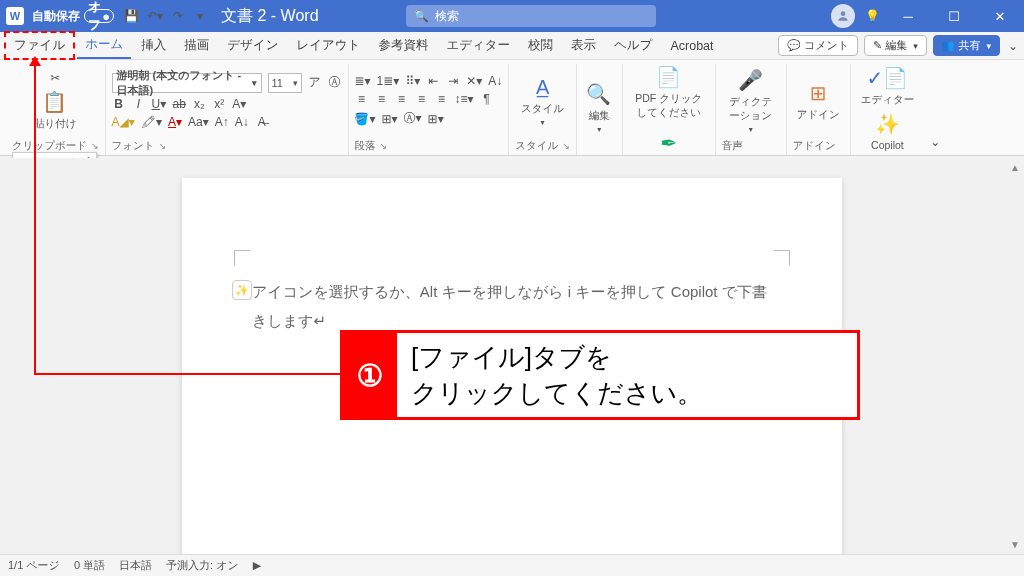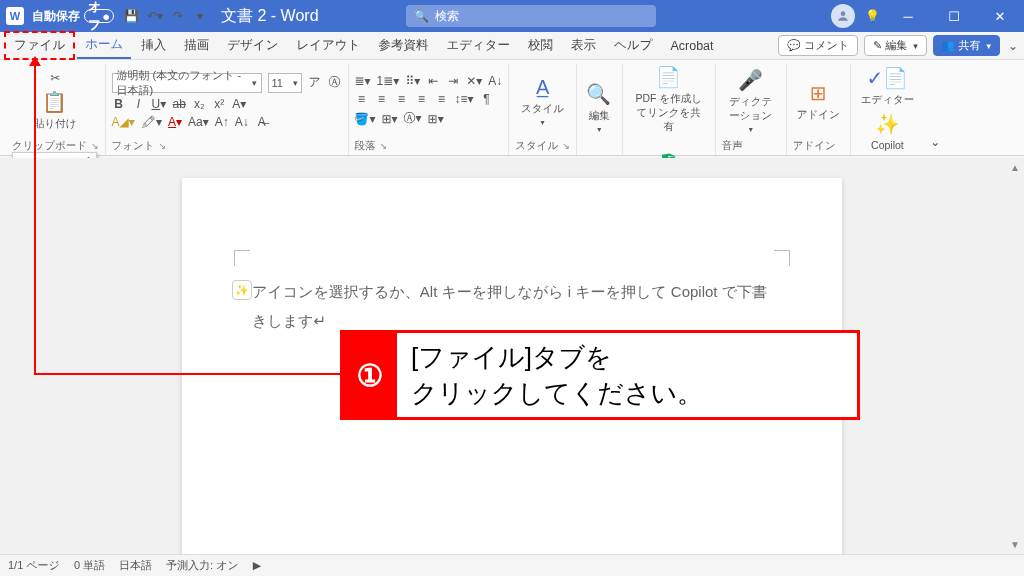--- a/index.html
+++ b/index.html
@@ -34,7 +34,7 @@
 .group .controls { flex:1; display:flex; flex-direction:column; justify-content:center; gap:4px; }
 .group .label { text-align:center; font-size:10.5px; color:#666; padding:2px 0; display:flex; justify-content:flex-start; gap:4px; align-items:center;}
 .group .launcher { font-size:9px; color:#888; }
-.font-name { border:1px solid #bbb; height:20px; font-size:11px; padding:0 4px; background:#fff; display:flex; align-items:center; width:150px; justify-content:space-between;}
+.font-name { border:1px solid #bbb; height:20px; font-size:11px; padding:0 4px; background:#fff; display:flex; align-items:center; width:150px; justify-content:space-between;font-weight:bold;}
 .font-size { border:1px solid #bbb; height:20px; width:34px; font-size:11px; text-align:center; background:#fff; display:inline-flex; align-items:center; justify-content:space-between; padding:0 3px;}
 .row { display:flex; gap:6px; align-items:center; }
 .ico { min-width:14px; text-align:center; cursor:pointer; color:#555; font-size:12px;}

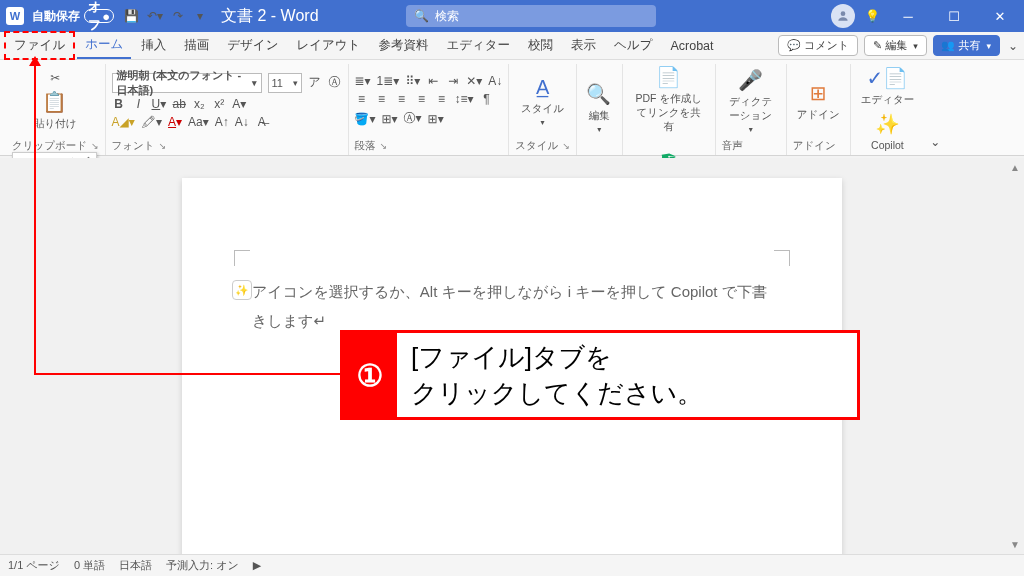--- a/index.html
+++ b/index.html
@@ -241,7 +241,7 @@
     <div class="controls row" style="gap:10px;">
       <div class="big-ico">
           <span class="glyph" style="color:#d33;">📄</span>
-          <span style="width:72px; text-align:center;">PDF を作成してリンクを共有</span>
+          <span style="width:72px; text-align:center;">PDF クリックしてください</span>
         </div>
       <div class="big-ico">
           <span class="glyph" style="color:#1a6;">✒</span>

